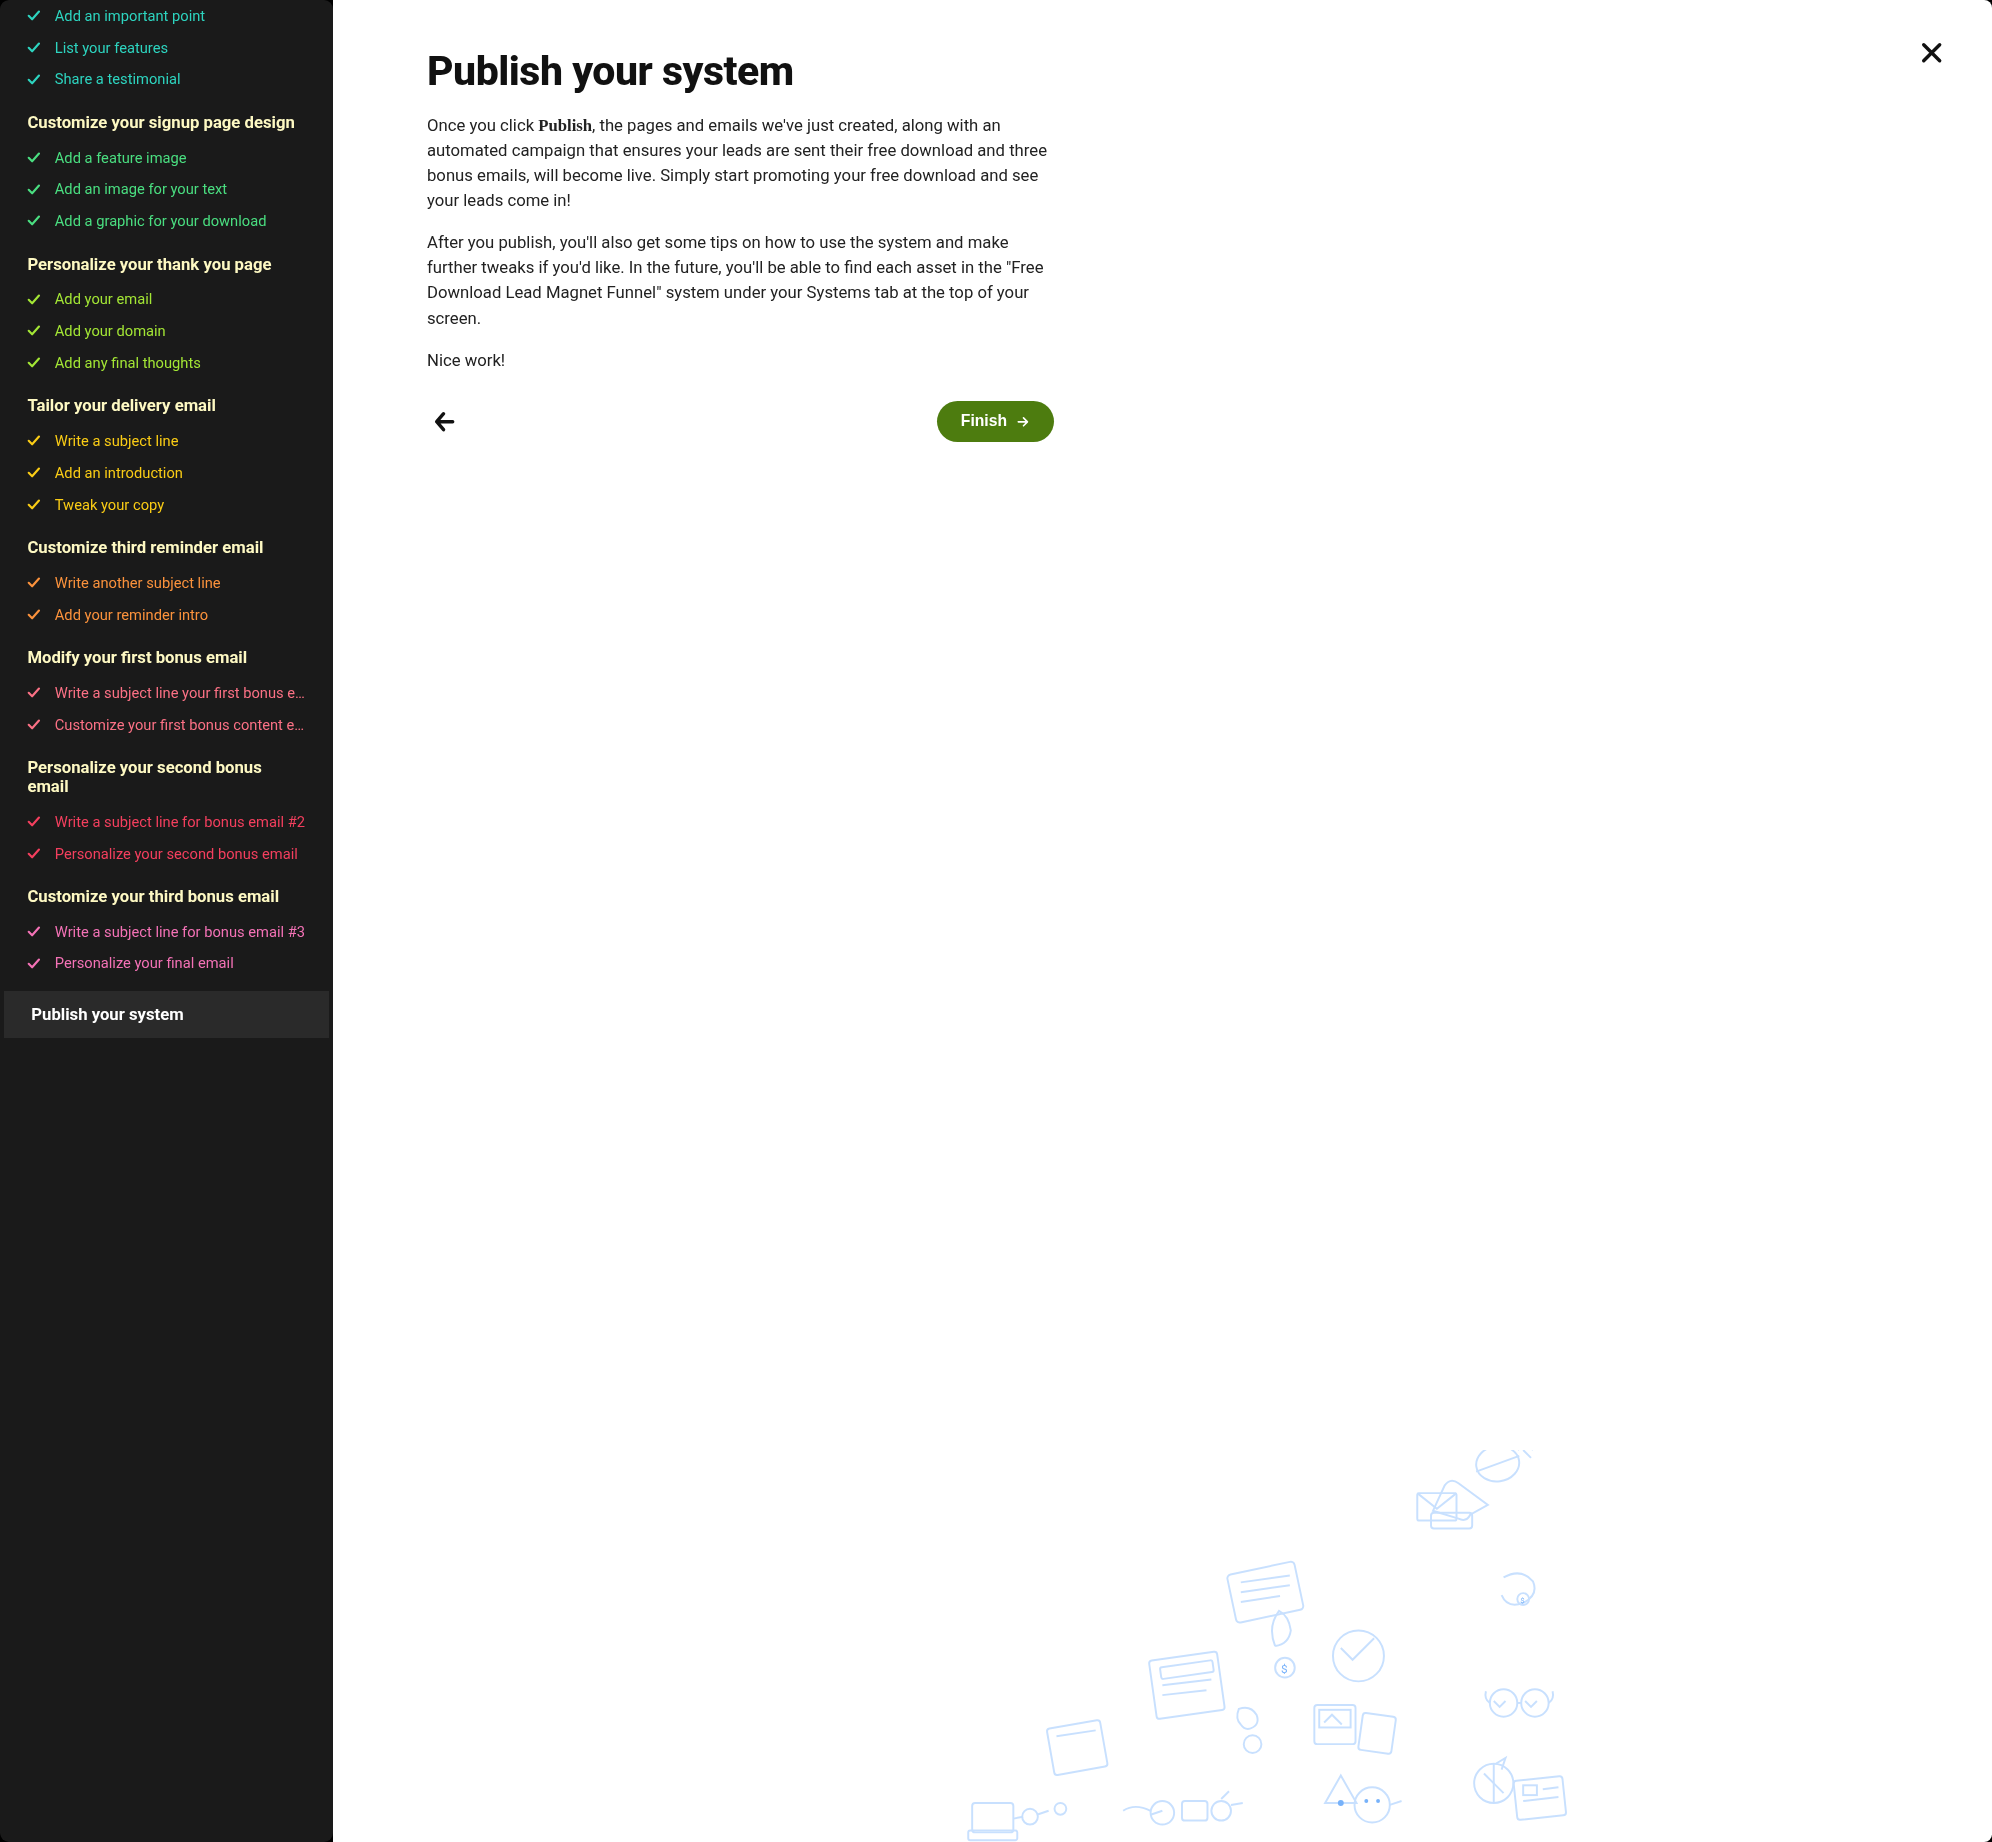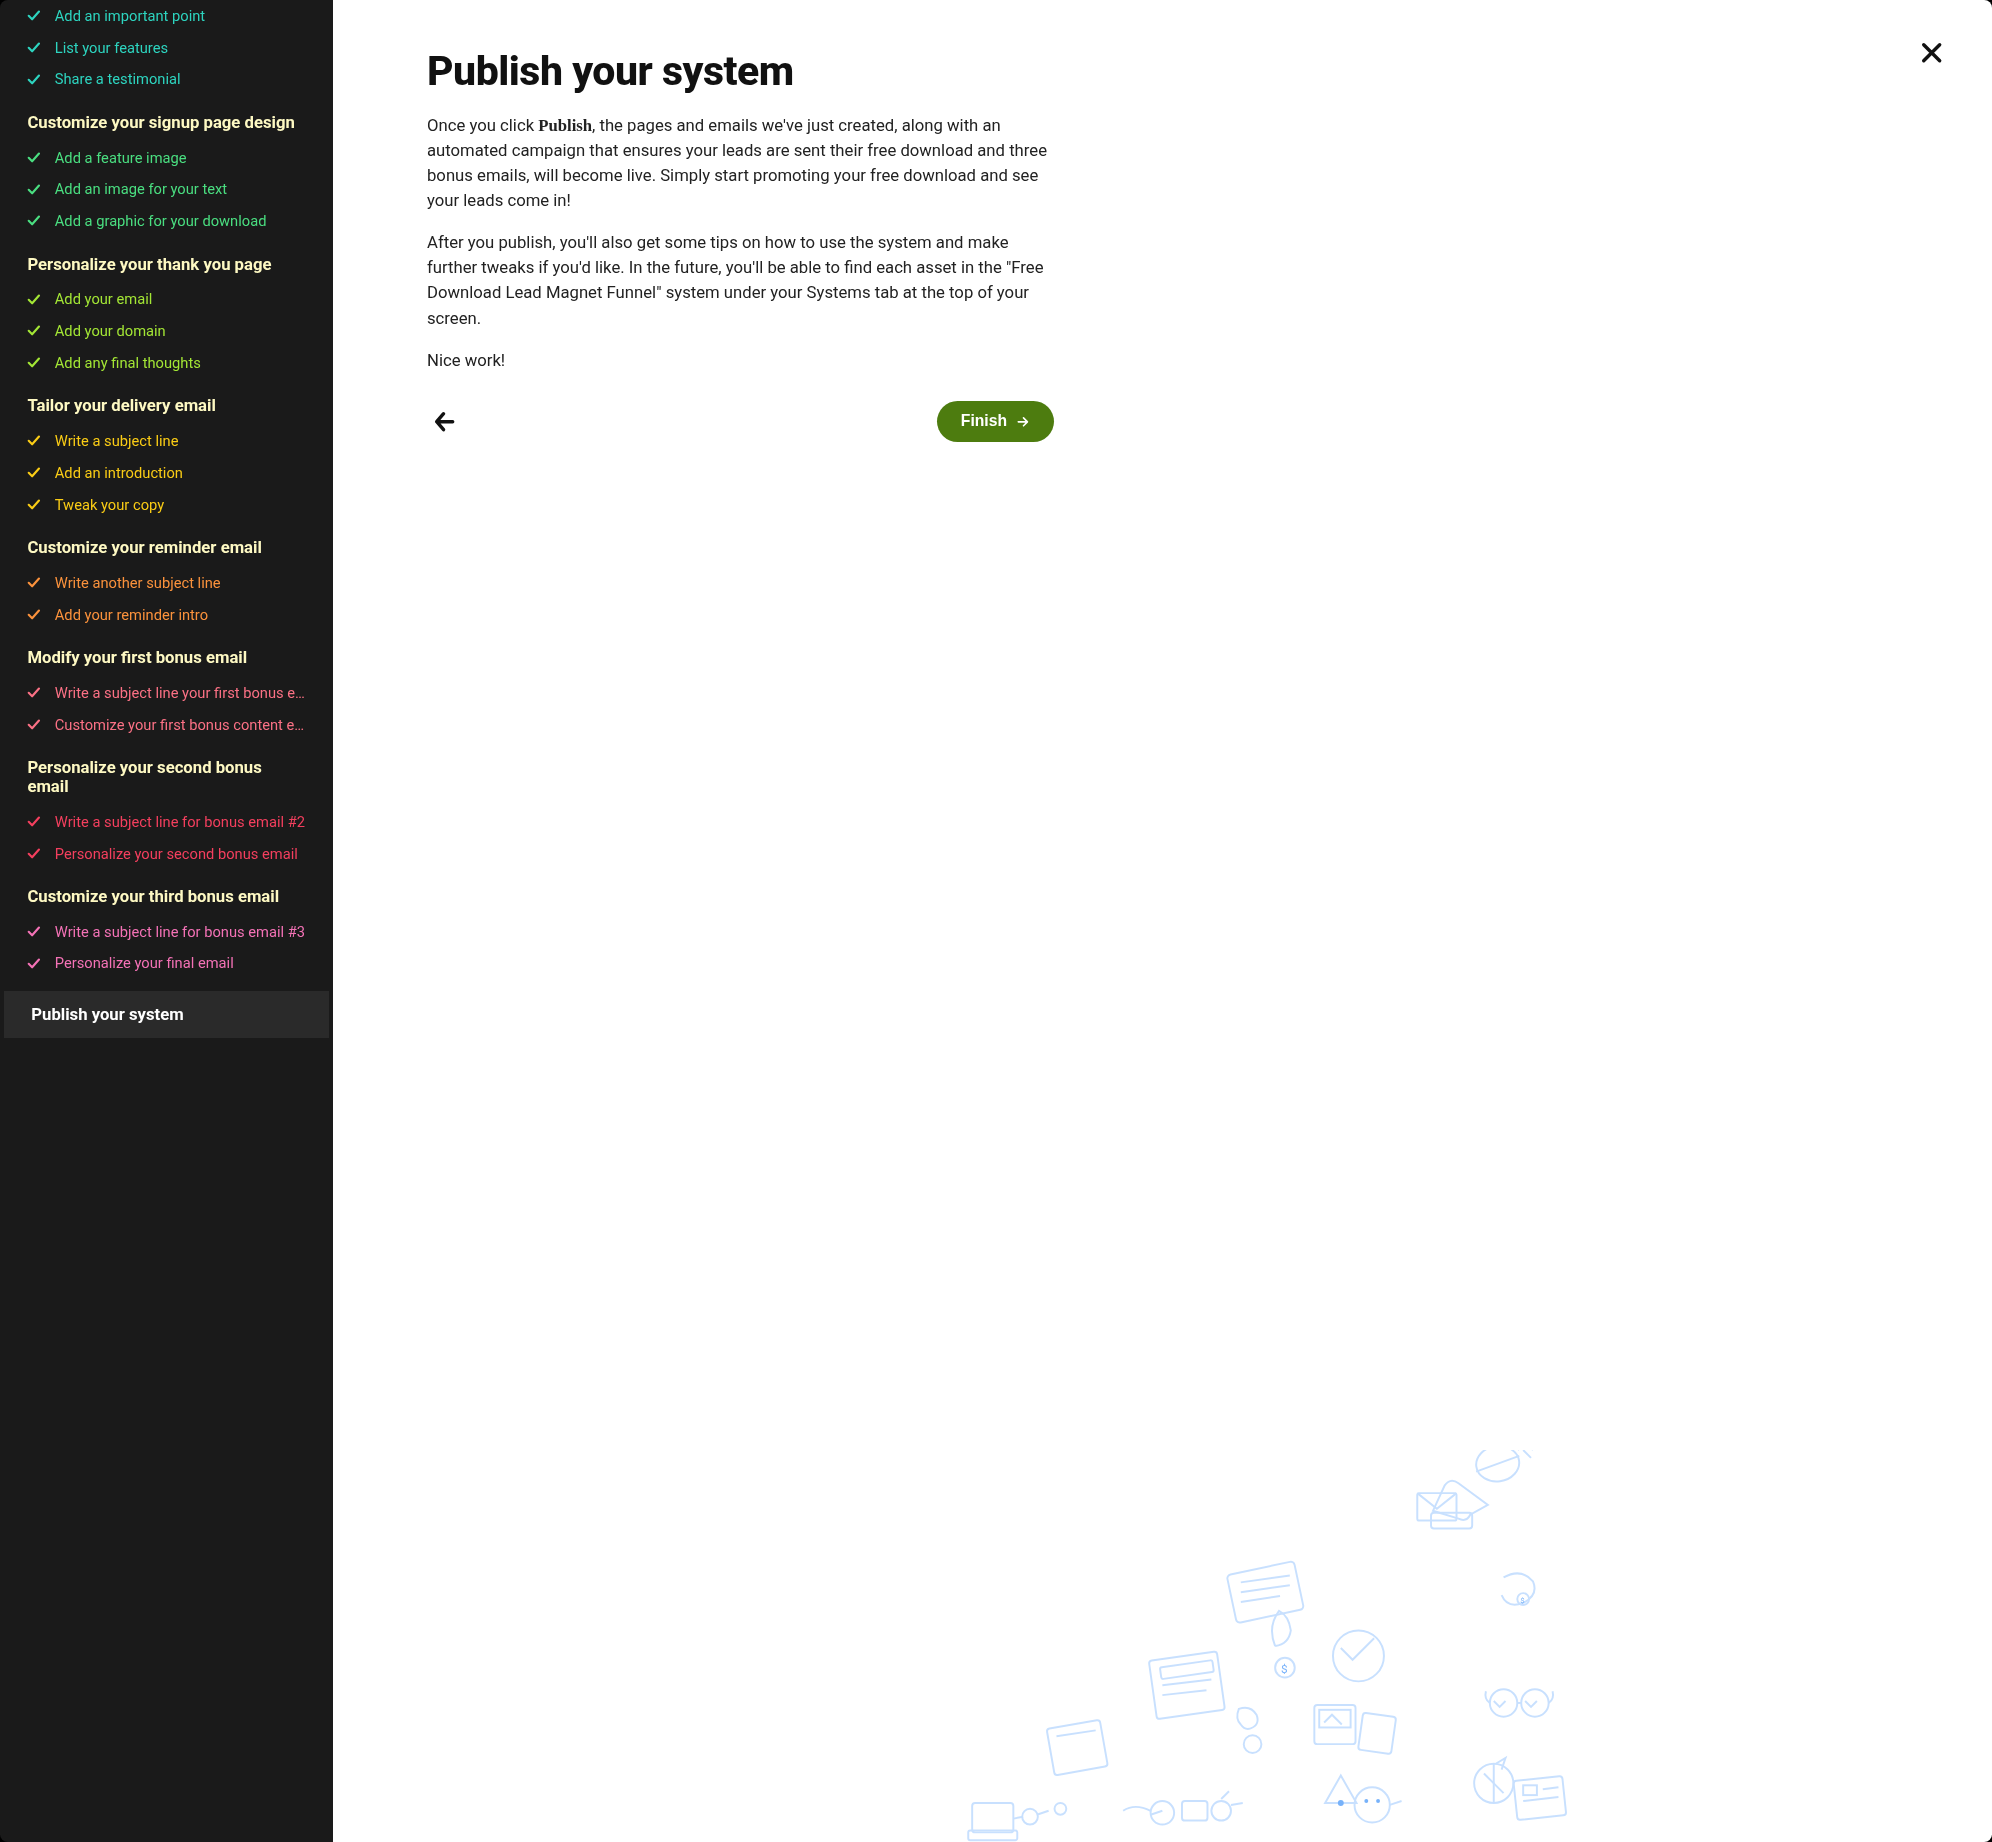--- a/index.html
+++ b/index.html
@@ -21,6 +21,7 @@
       color: #fff;
       overflow-y: auto;
       padding-bottom: 19.6px;
+      border-radius: 9px;
     }
     .sidebar::-webkit-scrollbar { width: 5.9px; }
     .sidebar::-webkit-scrollbar-track { background: transparent; }

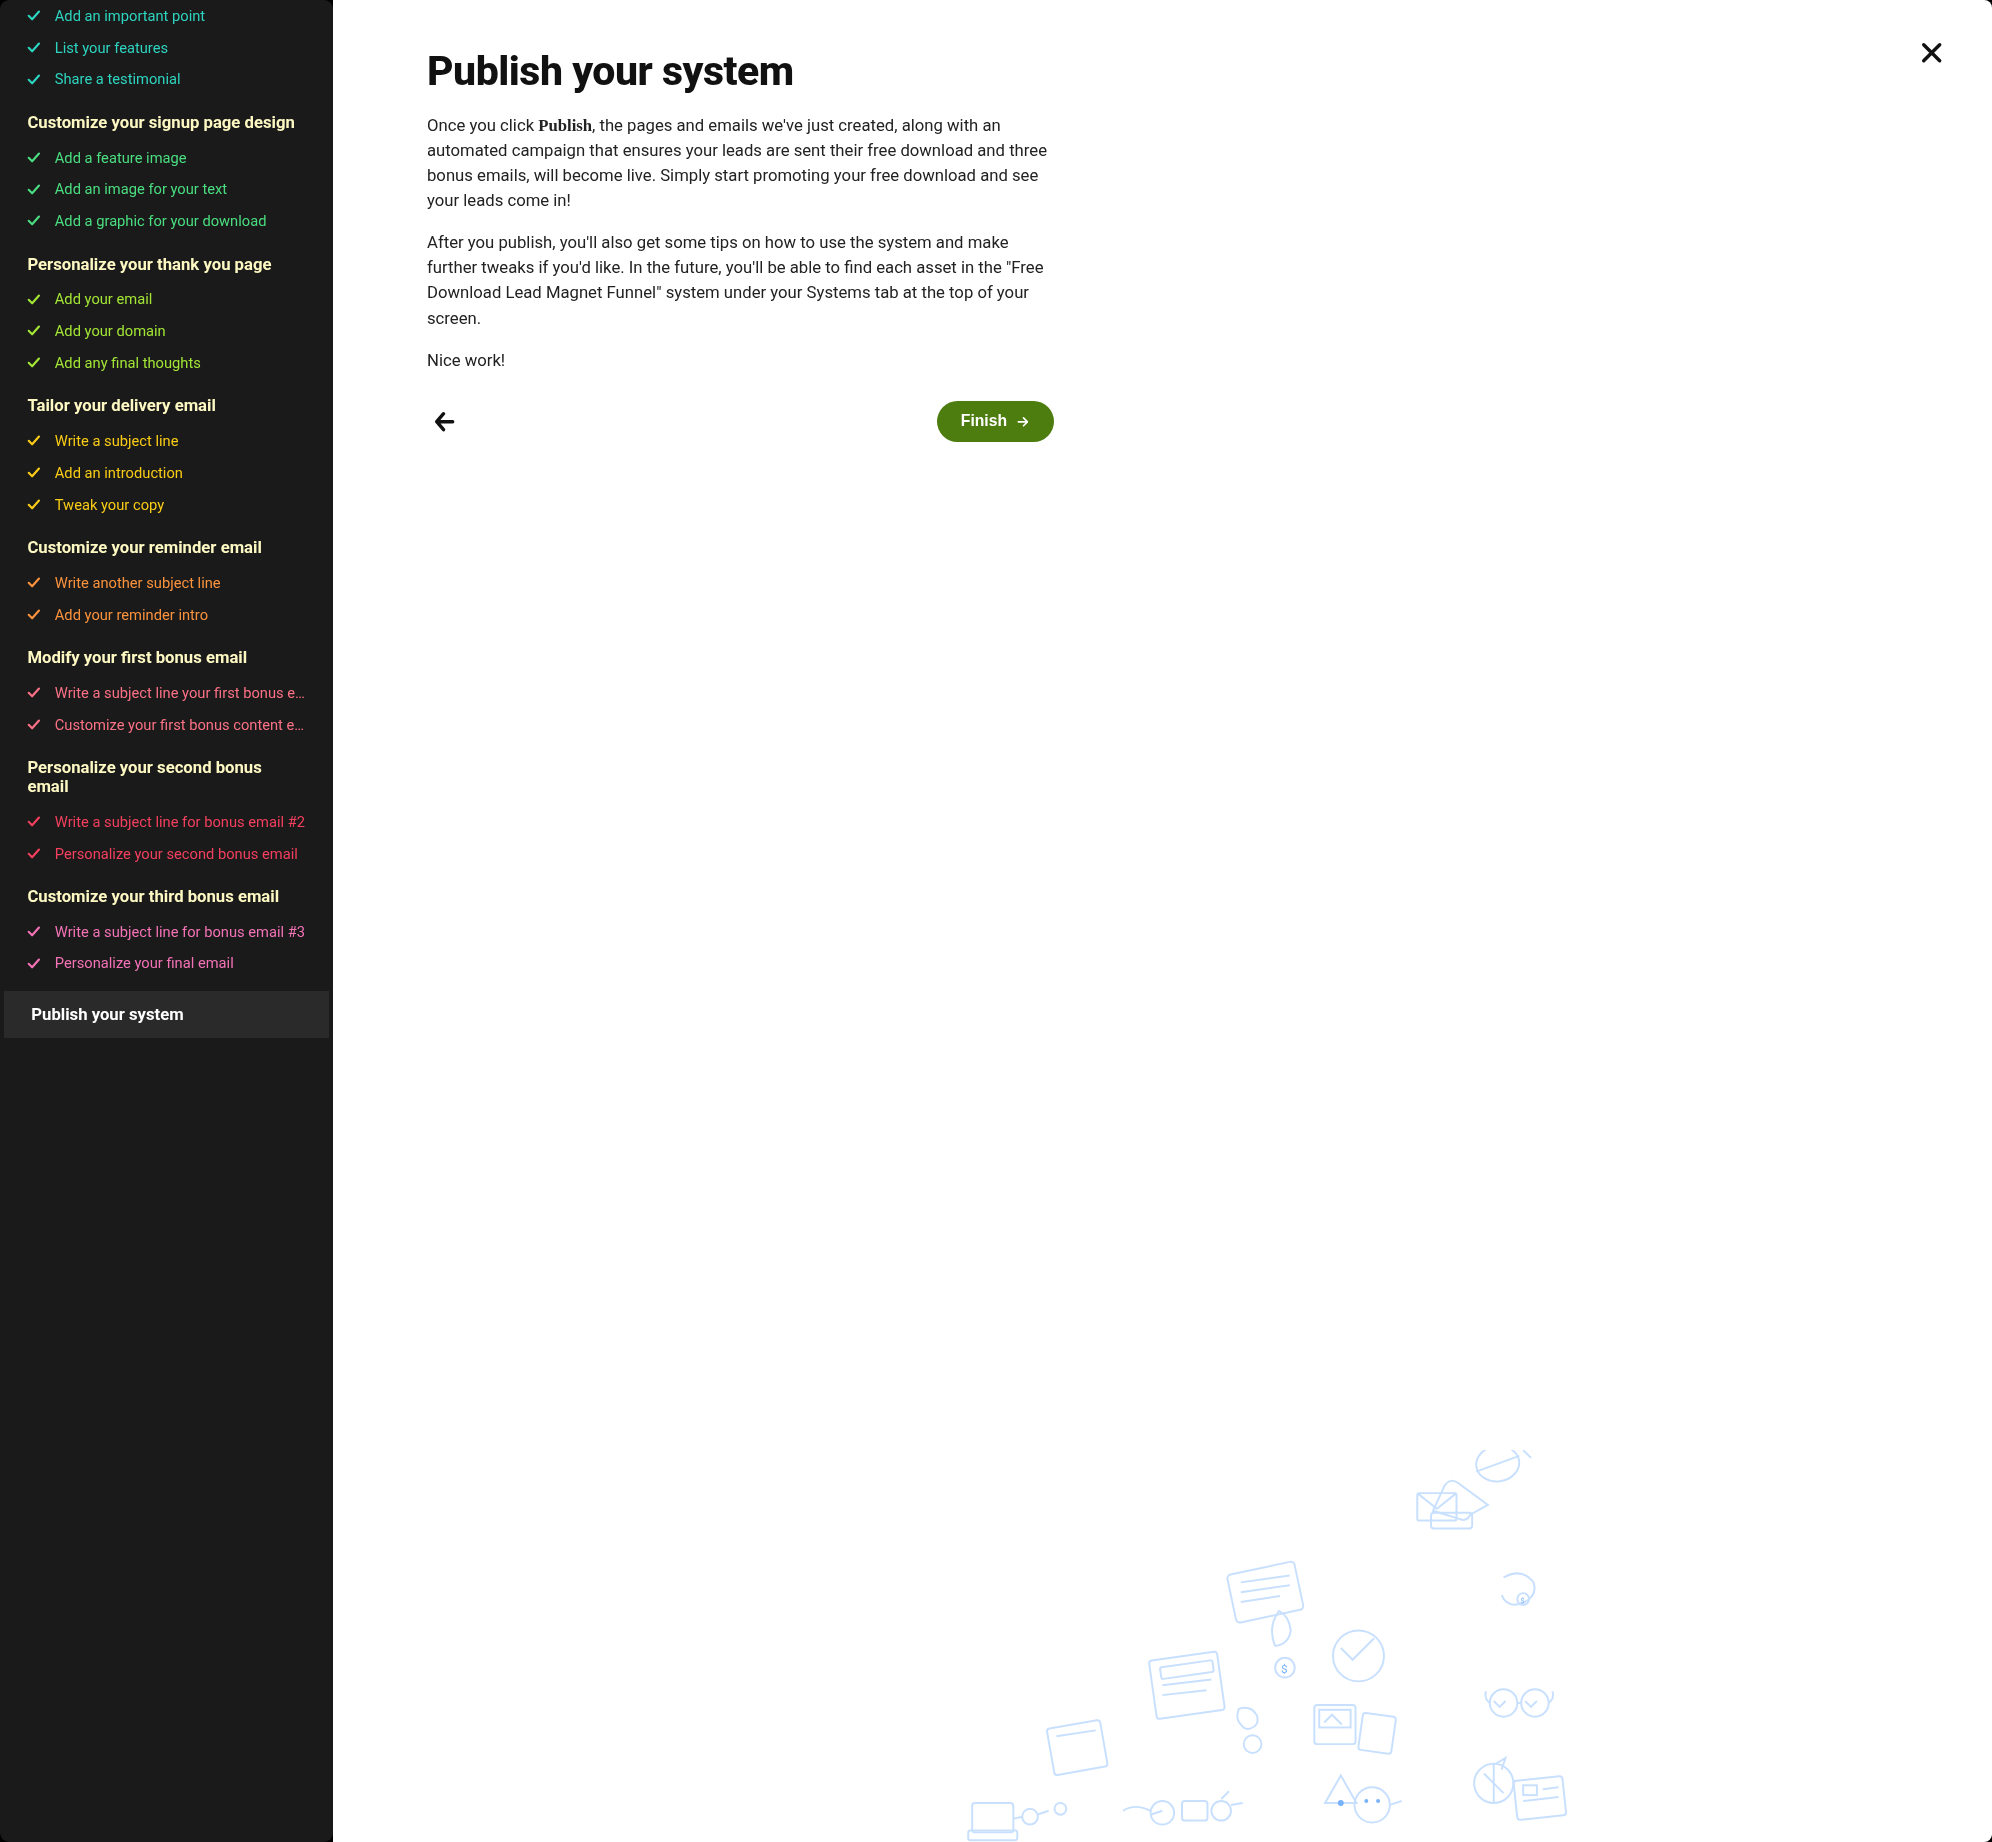--- a/index.html
+++ b/index.html
@@ -232,7 +232,7 @@
         </svg>
         <span class="task-label">Tweak your copy</span>
       </div>
-      <div class="section-header">Customize your reminder email</div>
+      <div class="section-header">Customize third reminder email</div>
       <div class="task-item c-orange">
         <svg class="check-icon" viewBox="0 0 16 16">
           <path d="M2 8 L6 12 L14 3" stroke="currentColor" stroke-width="2.5" fill="none" stroke-linecap="round" stroke-linejoin="round"></path>

